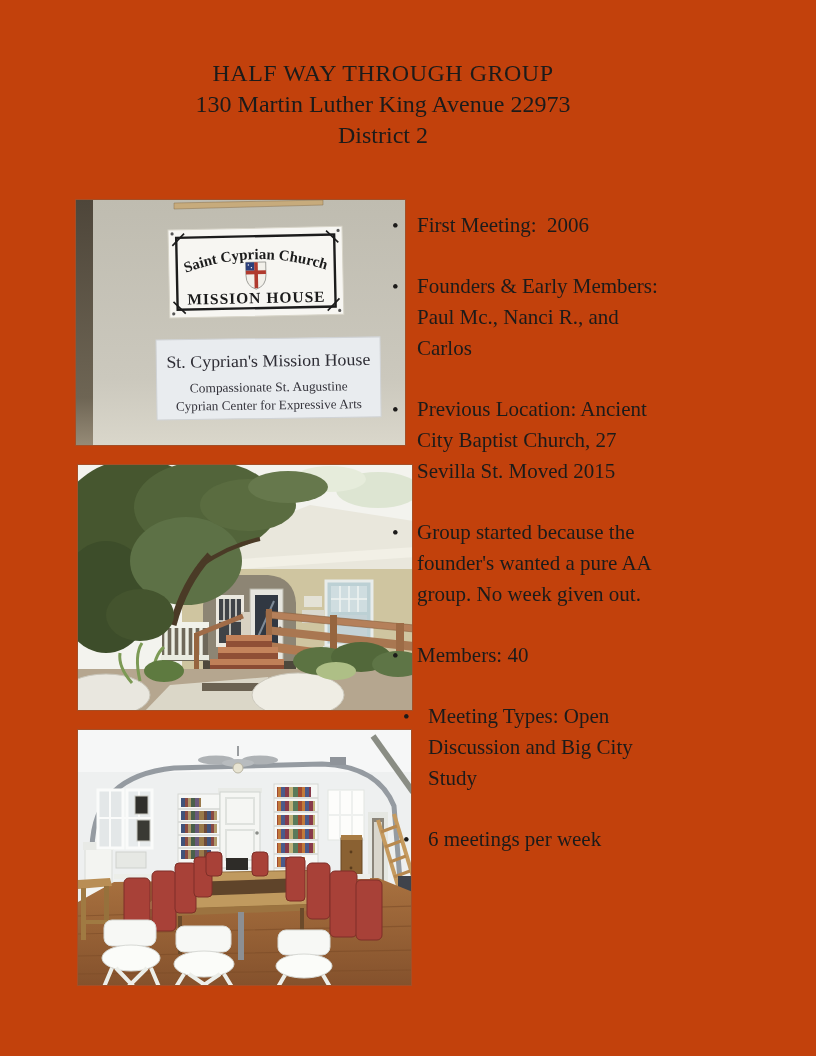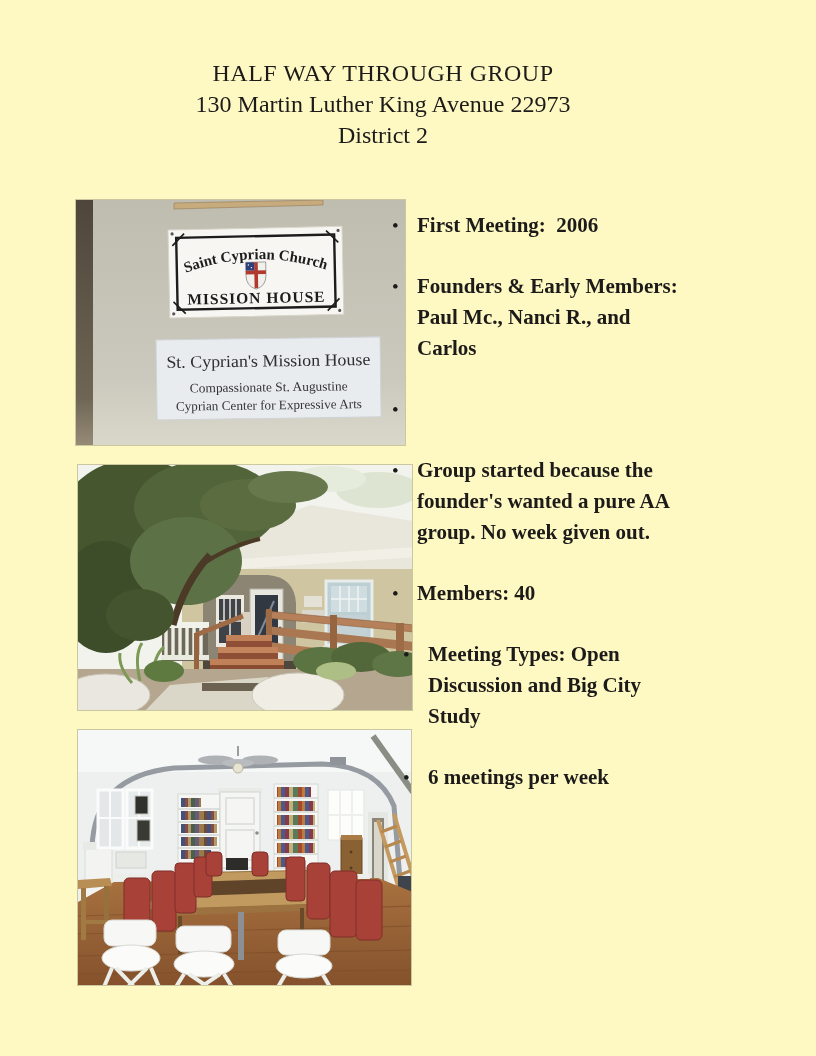--- a/index.html
+++ b/index.html
@@ -3,7 +3,7 @@
 <meta charset="utf-8">
 <style>
   html,body{margin:0;padding:0;background:#ffffff;}
-  .page{position:relative;width:816px;height:1056px;background:#fef9c3;overflow:hidden;
+  .page{position:relative;width:816px;height:1056px;background:#c2410c;overflow:hidden;
         font-family:"Liberation Serif", serif;color:#1c1b1a;}
   .doc-header{position:absolute;top:58px;left:0;width:766px;text-align:center;
               font-size:24px;line-height:31px;}

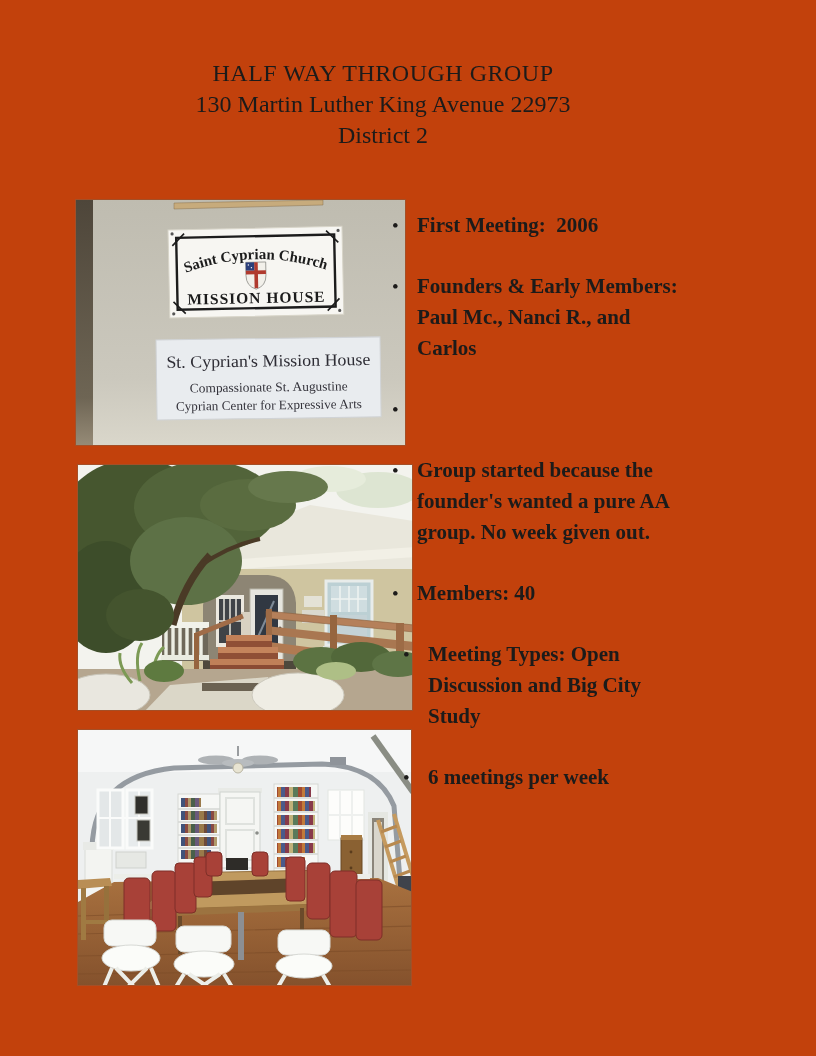--- a/index.html
+++ b/index.html
@@ -18,7 +18,7 @@
   ul.bullets li{display:flex;margin:0 0 30px 0;}
   ul.bullets li.indent-more{margin-left:11px;}
   .dot{width:12px;flex:0 0 12px;margin-right:13px;font-size:19px;}
-  .bt{white-space:pre-wrap;font-weight:bold;}
+  .bt{white-space:pre-wrap;}
   text, textPath{font-family:"Liberation Serif", serif;}
 </style>
 </head>

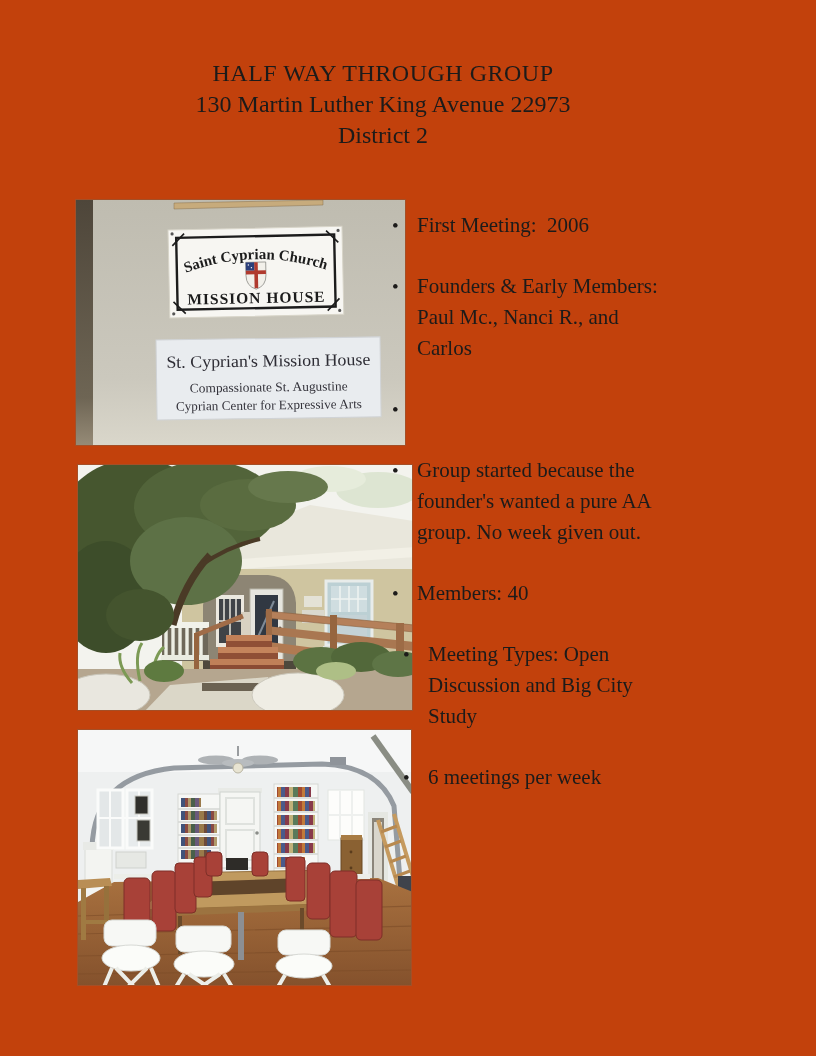--- a/index.html
+++ b/index.html
@@ -357,6 +357,9 @@
     </li>
     <li>
       <span class="dot">•</span>
+      <span class="bt">Previous Location: Ancient
+City Baptist Church, 27
+Sevilla St. Moved 2015</span>
     </li>
     <li>
       <span class="dot">•</span>

